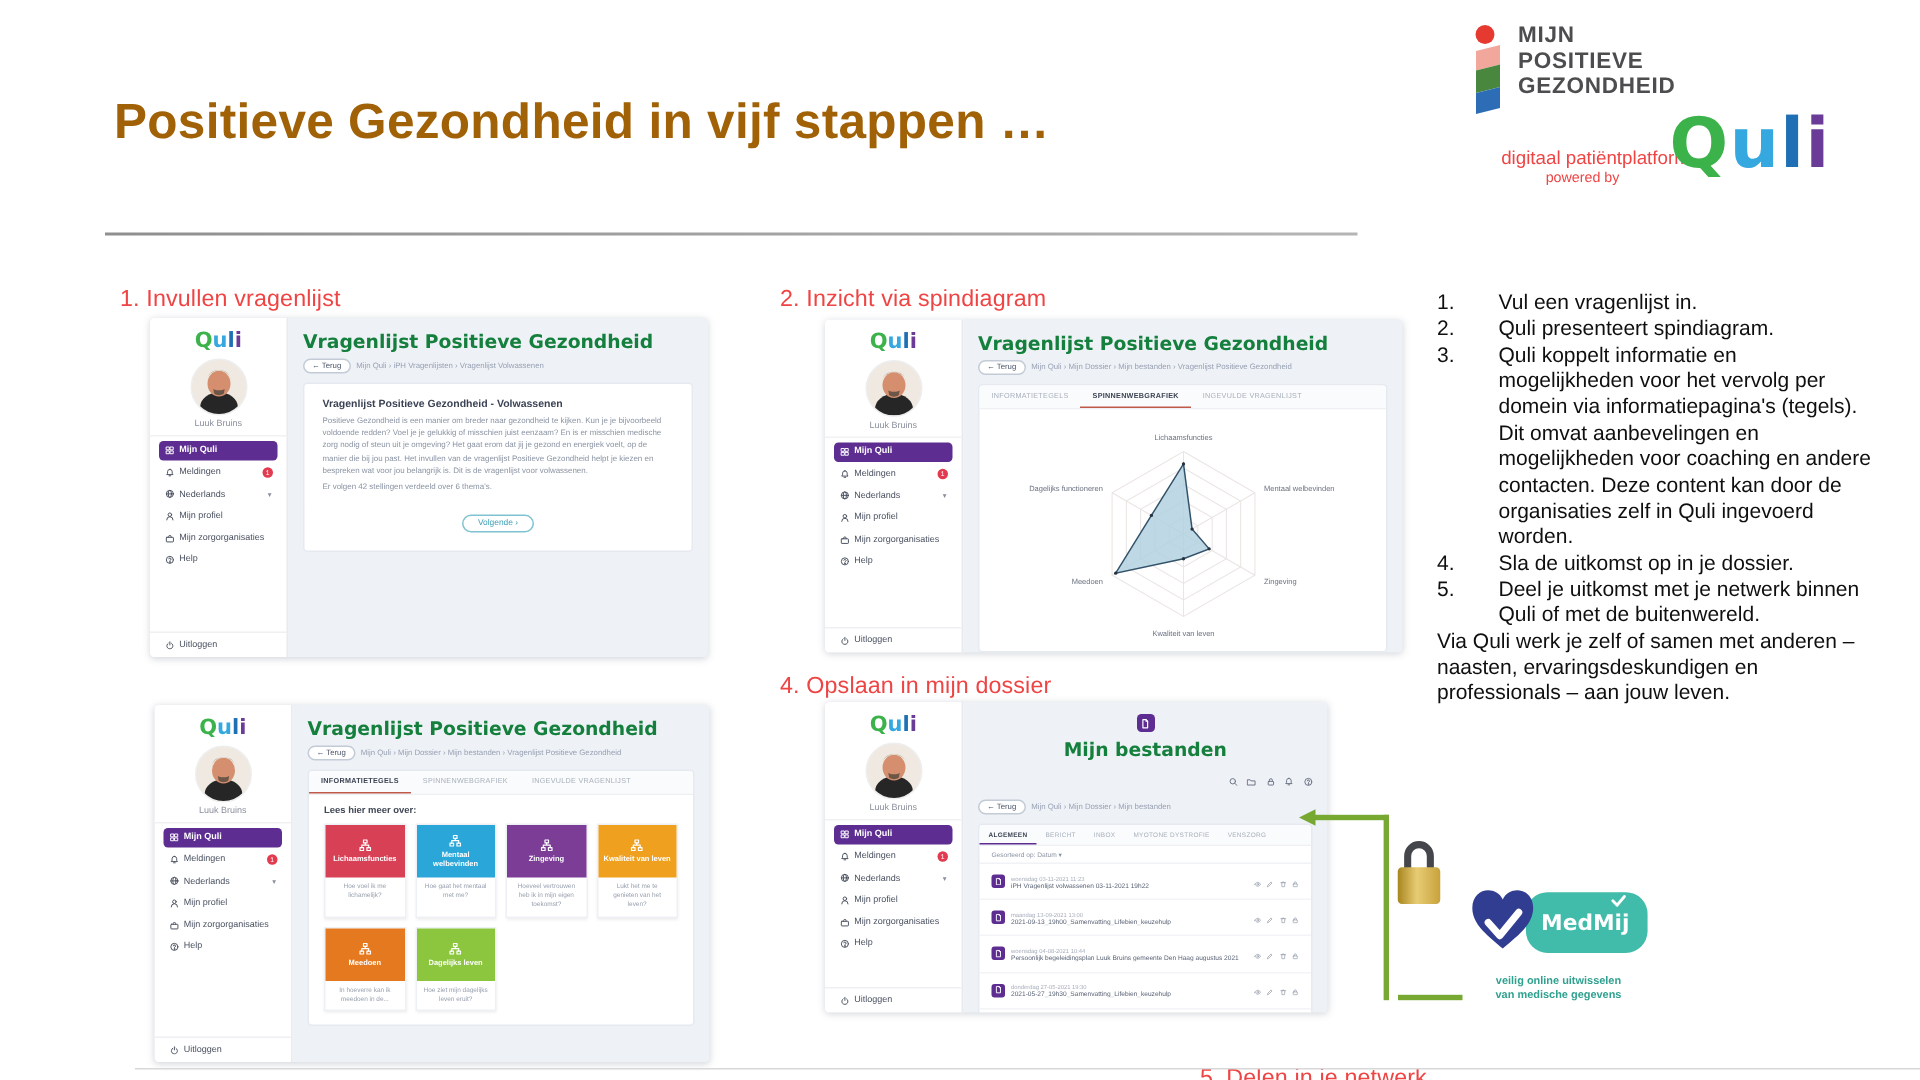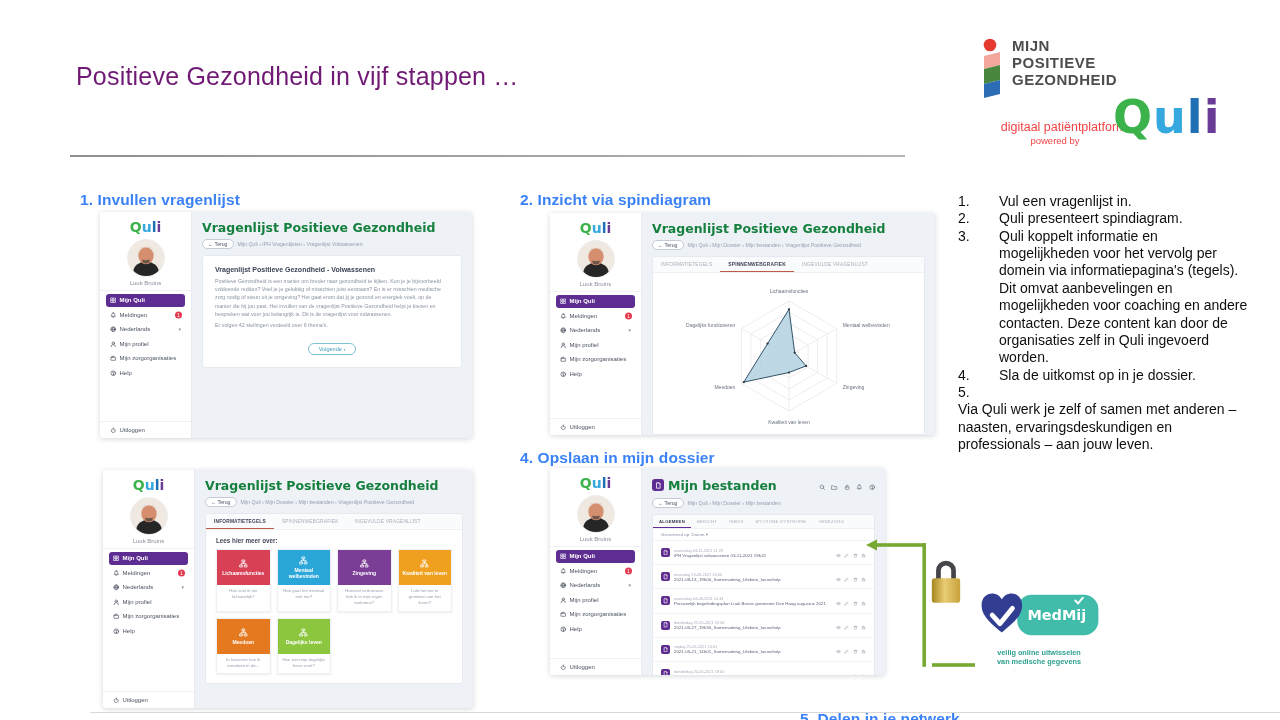--- a/index.html
+++ b/index.html
@@ -13,7 +13,7 @@
            background:linear-gradient(90deg,#8f8f8f,#b5b5b5);}
   .bottom-line{position:absolute;left:90px;top:712px;width:1190px;height:1px;background:#d8d8d8;}
   
-  .brand{position:absolute;left:980px;top:38px;width:270px;}
+  .brand{position:absolute;left:980px;top:16px;width:270px;}
   .mpg{display:flex;gap:8px;align-items:flex-start;}
   .mpg-text{font-size:15px;font-weight:700;color:#4d4d4f;line-height:1.13;letter-spacing:.5px;}
   .tagline{margin-top:18px;width:150px;text-align:right;color:#ef4444;}

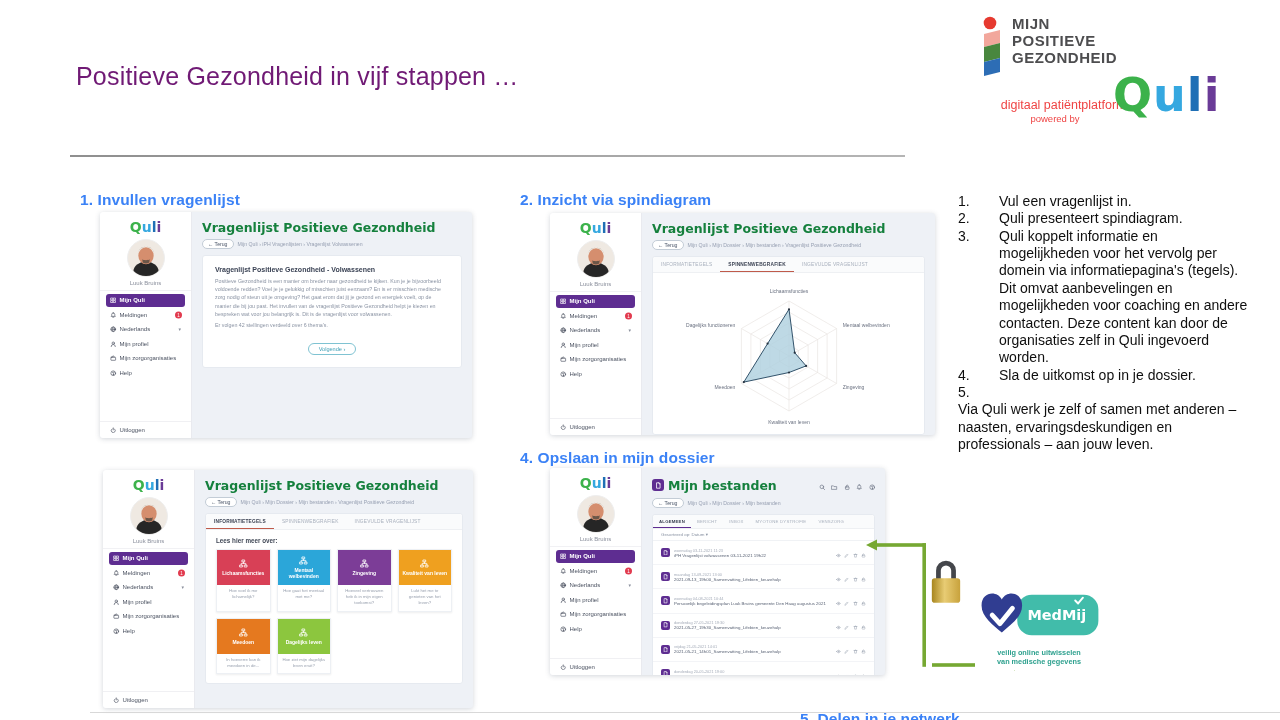--- a/index.html
+++ b/index.html
@@ -7,7 +7,7 @@
          font-family:"Liberation Sans",sans-serif;}
   
   .title-block{position:absolute;left:76px;top:62px;}
-  .title-block h1{margin:0;font-size:25px;font-weight:400;color:#701a75;letter-spacing:.2px;}
+  .title-block h1{margin:0;font-size:33px;font-weight:700;color:#a16207;letter-spacing:.2px;}
   .title-block .sub{font-size:16px;color:#4a7ebd;margin-top:3px;}
   .divider{position:absolute;left:70px;top:155px;width:835px;height:2px;
            background:linear-gradient(90deg,#8f8f8f,#b5b5b5);}

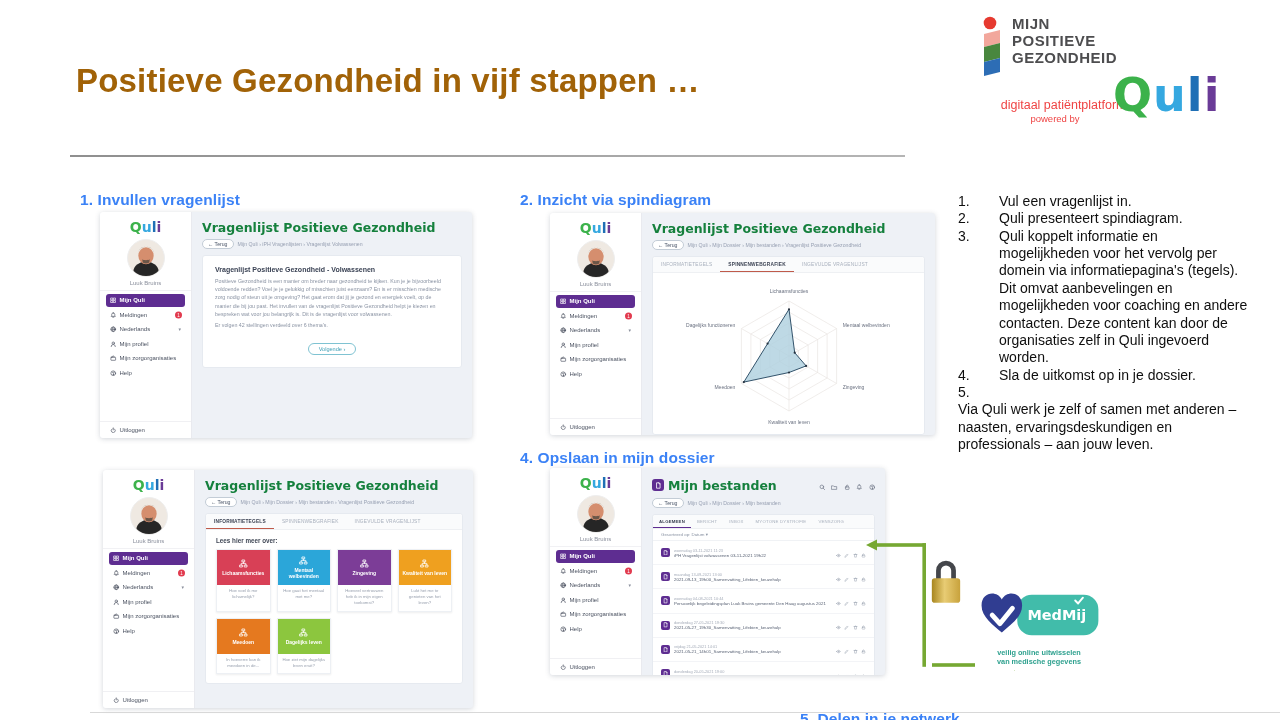--- a/index.html
+++ b/index.html
@@ -22,7 +22,7 @@
   .quli-big{position:absolute;left:133px;top:52px;font-size:46px;font-weight:700;
             font-family:"DejaVu Sans",sans-serif;letter-spacing:1px;}
   
-  .cap{position:absolute;font-size:15.5px;font-weight:700;color:#3b82f6;letter-spacing:.1px;text-align:right;}
+  .cap{position:absolute;font-size:15.5px;font-weight:400;color:#ef4444;letter-spacing:.1px;text-align:right;}
   
   .notes{position:absolute;left:958px;top:193px;width:292px;font-size:14px;line-height:1.24;color:#0f0f0f;}
   .notes ol{list-style:none;margin:0;padding:0;}

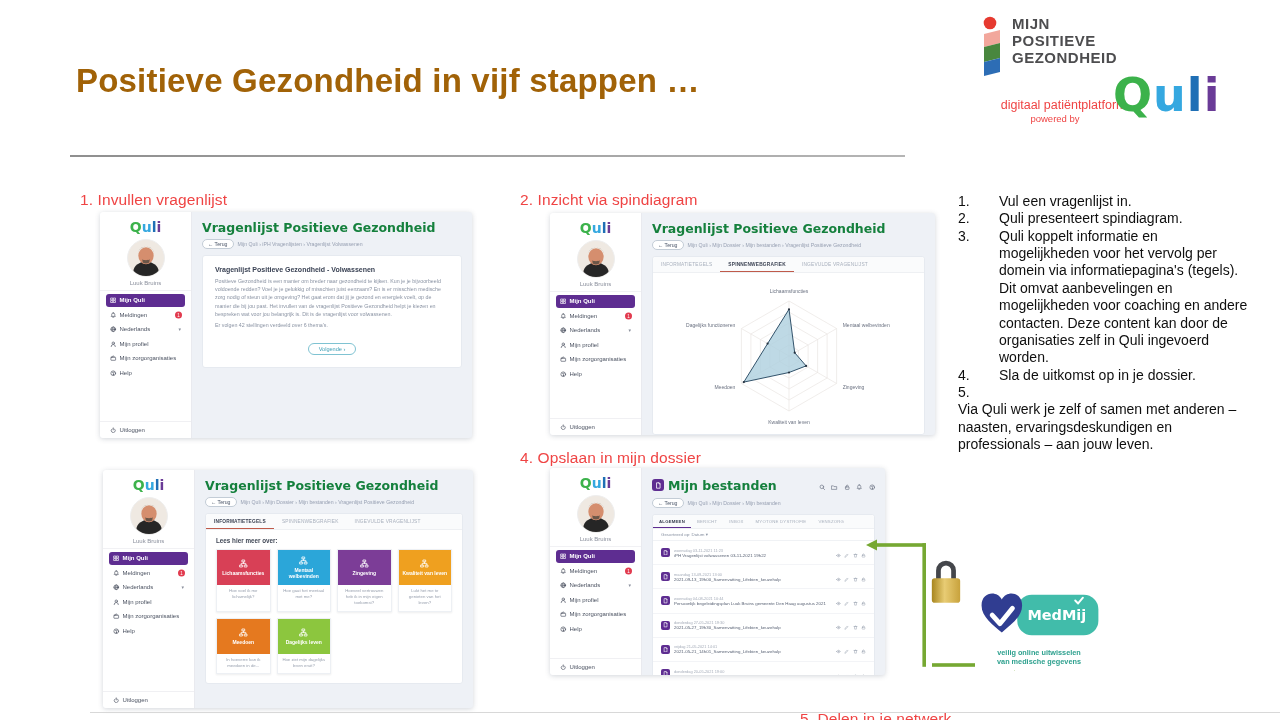--- a/index.html
+++ b/index.html
@@ -798,6 +798,7 @@
         </li>
         <li>
           <span class="num">5.</span>
+          <span class="txt">Deel je uitkomst met je netwerk binnen Quli of met de buitenwereld.</span>
         </li>
       </ol>
     <p class="ftr">Via Quli werk je zelf of samen met anderen – naasten, ervaringsdeskundigen en professionals – aan jouw leven.</p>

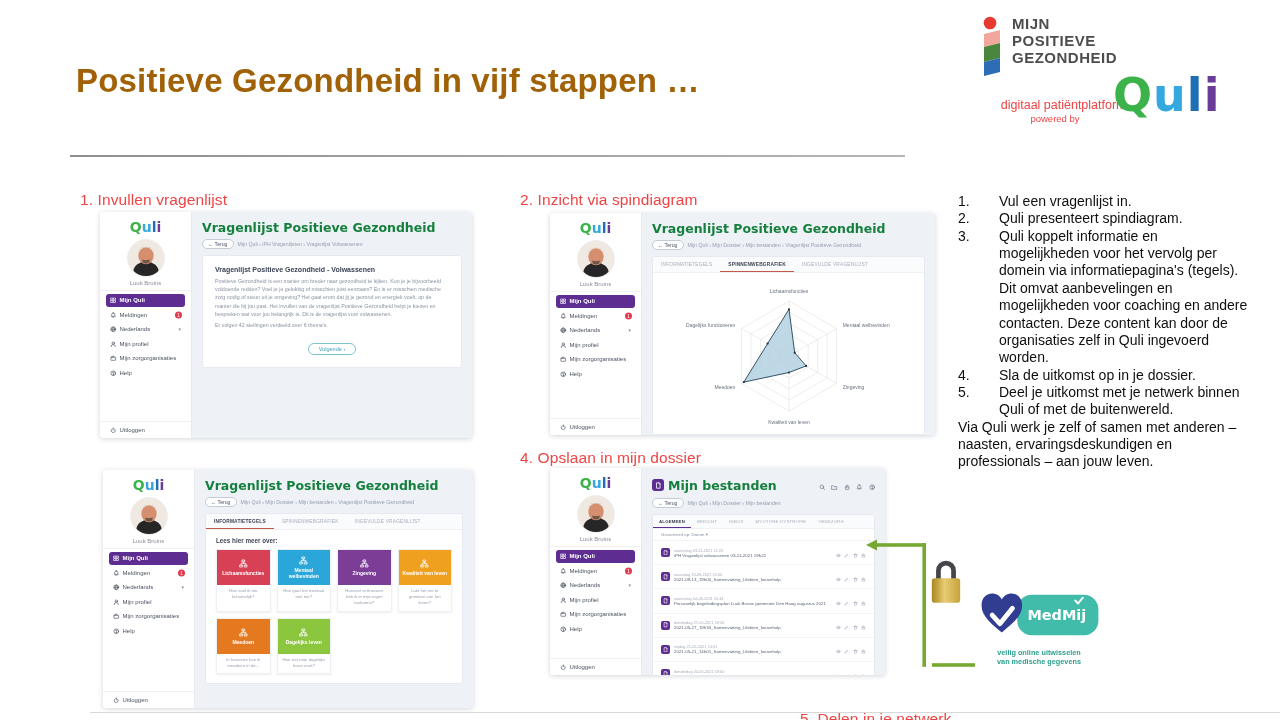--- a/index.html
+++ b/index.html
@@ -74,7 +74,7 @@
   .tile-label{font-size:5px;font-weight:700;text-align:center;padding:0 2px;line-height:1.2;}
   .tile-q{font-size:4.3px;color:#98a0ae;text-align:center;padding:3px 4px 4px;line-height:1.45;}
   
-  .m-header{display:flex;align-items:center;gap:4px;}
+  .m-header{display:flex;align-items:center;gap:4px;flex-direction:column;}
   .files-app-icon{width:12px;height:12px;background:#5e2d91;border-radius:3px;color:#fff;
                   display:flex;align-items:center;justify-content:center;}
   .hicons{margin-left:auto;display:flex;gap:6px;color:#6b7384;align-items:center;}

